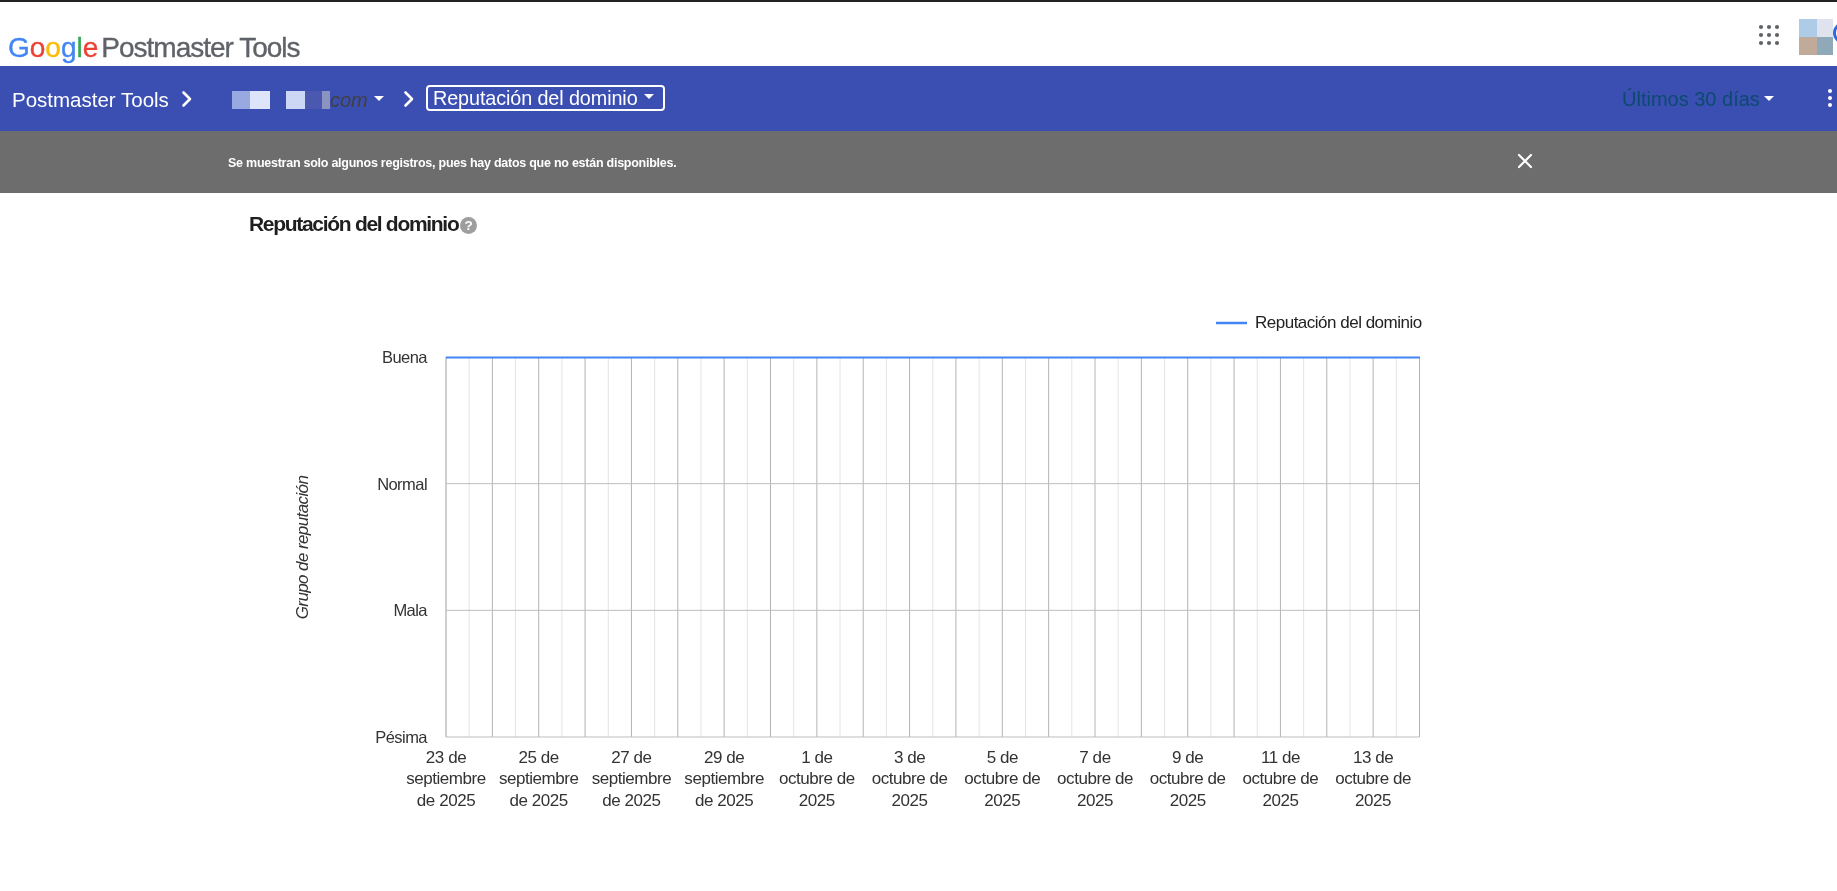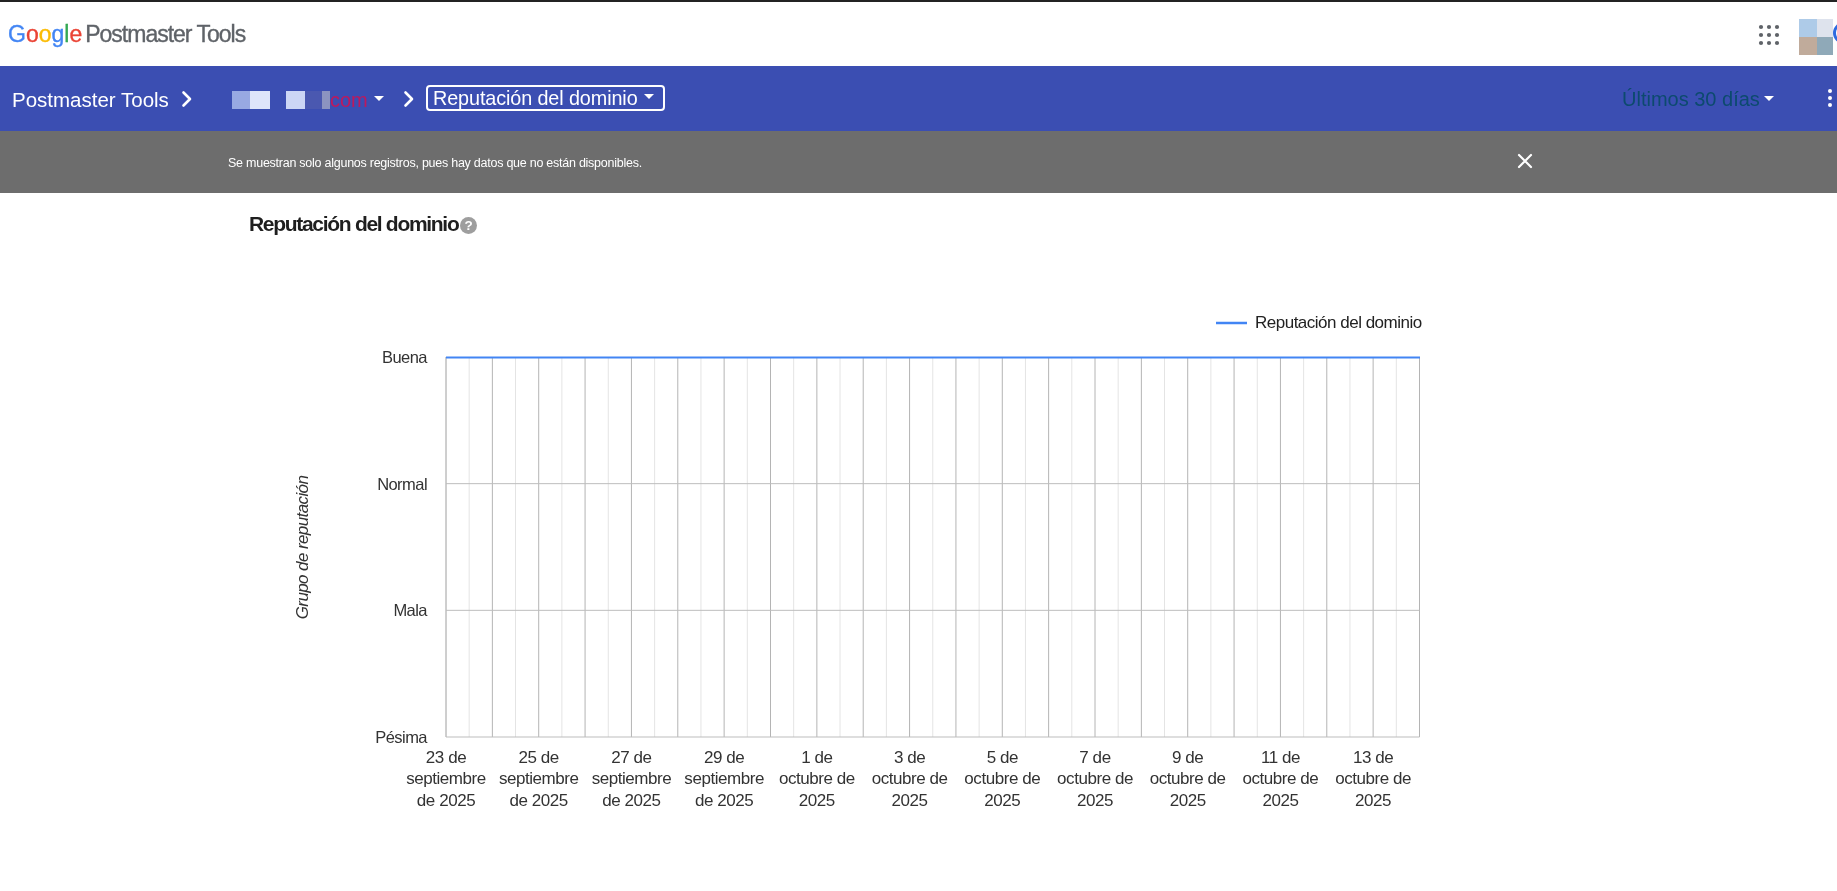--- a/index.html
+++ b/index.html
@@ -9,7 +9,7 @@
   
   #topline{left:0;top:0;width:1837px;height:2px;background:#232323;}
   
-  #logo{left:8px;top:21px;font-size:23px;letter-spacing:0px;-webkit-text-stroke:0.35px;}
+  #logo{left:8px;top:32px;font-size:28px;letter-spacing:0px;-webkit-text-stroke:0.35px;}
   #logo .g1{color:#4285F4}
   #logo .g2{color:#EA4335}
   #logo .g3{color:#FBBC05}

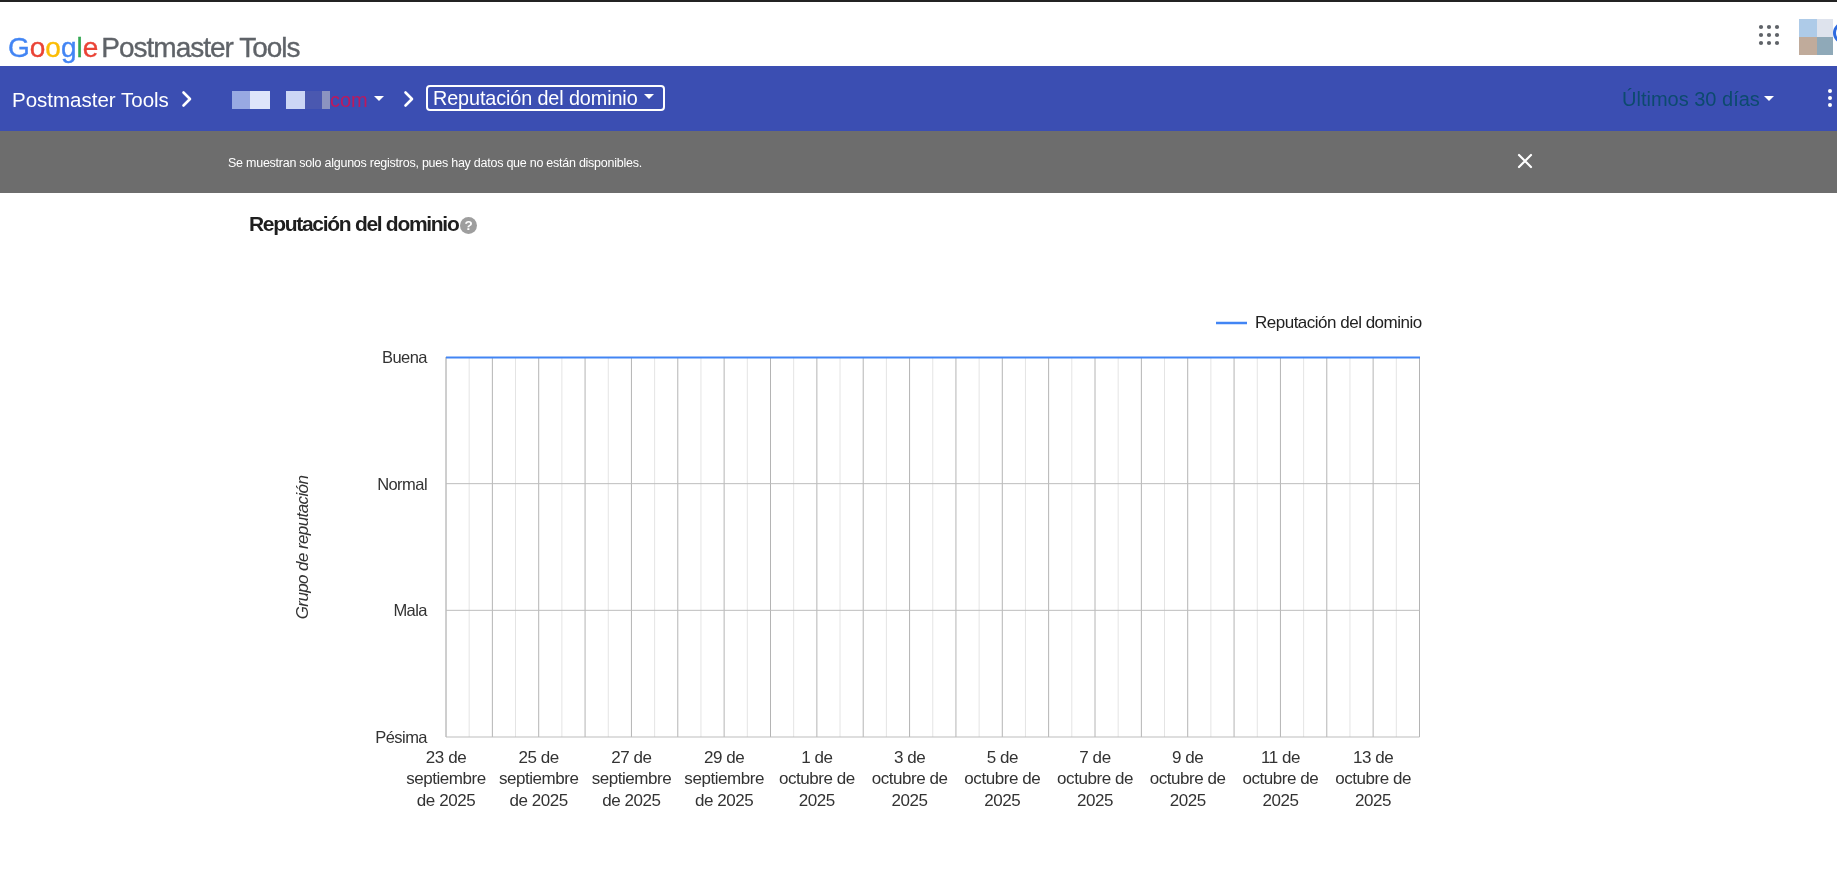--- a/index.html
+++ b/index.html
@@ -33,7 +33,7 @@
   #blockB{left:286px;top:91px;width:19px;height:18px;background:#ccd6f5;}
   #blockC{left:305px;top:91px;width:17px;height:18px;background:#4a58b0;}
   #blockD{left:322px;top:91px;width:8px;height:18px;background:#8b93c0;}
-  #com{left:330px;top:89px;font-size:20px;color:#be185d;}
+  #com{left:330px;top:89px;font-size:20px;color:#404040;font-style:italic;}
   .tri{width:0;height:0;border-left:5px solid transparent;border-right:5px solid transparent;border-top:5px solid #fff;}
   #tri1{left:374px;top:96px;}
   #chev2{left:403px;top:90px;}

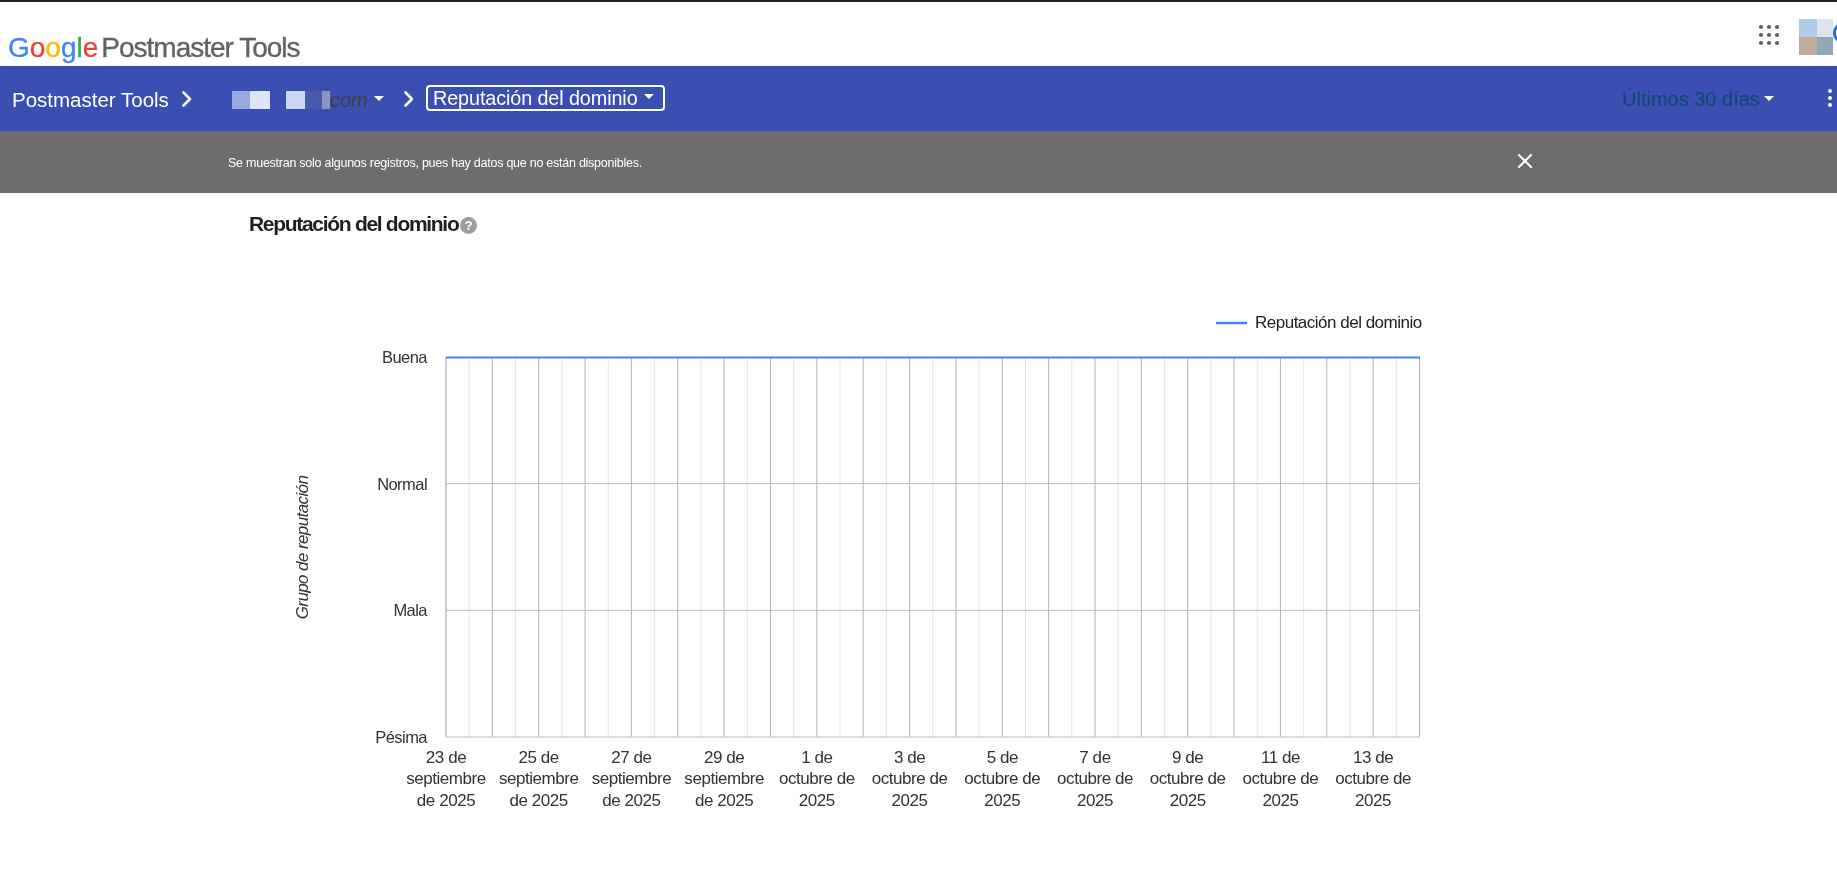--- a/index.html
+++ b/index.html
@@ -45,7 +45,7 @@
   #dots3{left:1826px;top:87px;}
   
   #banner{left:0;top:131px;width:1837px;height:62px;background:#6d6d6d;}
-  #bannertext{left:228px;top:156px;font-size:12.5px;letter-spacing:-0.25px;font-weight:normal;color:#fff;}
+  #bannertext{left:228px;top:156px;font-size:12.5px;letter-spacing:-0.25px;font-weight:bold;color:#fff;}
   #closex{left:1516px;top:152px;}
   
   #h2{left:249px;top:212px;font-size:21px;letter-spacing:-1.3px;font-weight:bold;color:#1f1f1f;}

